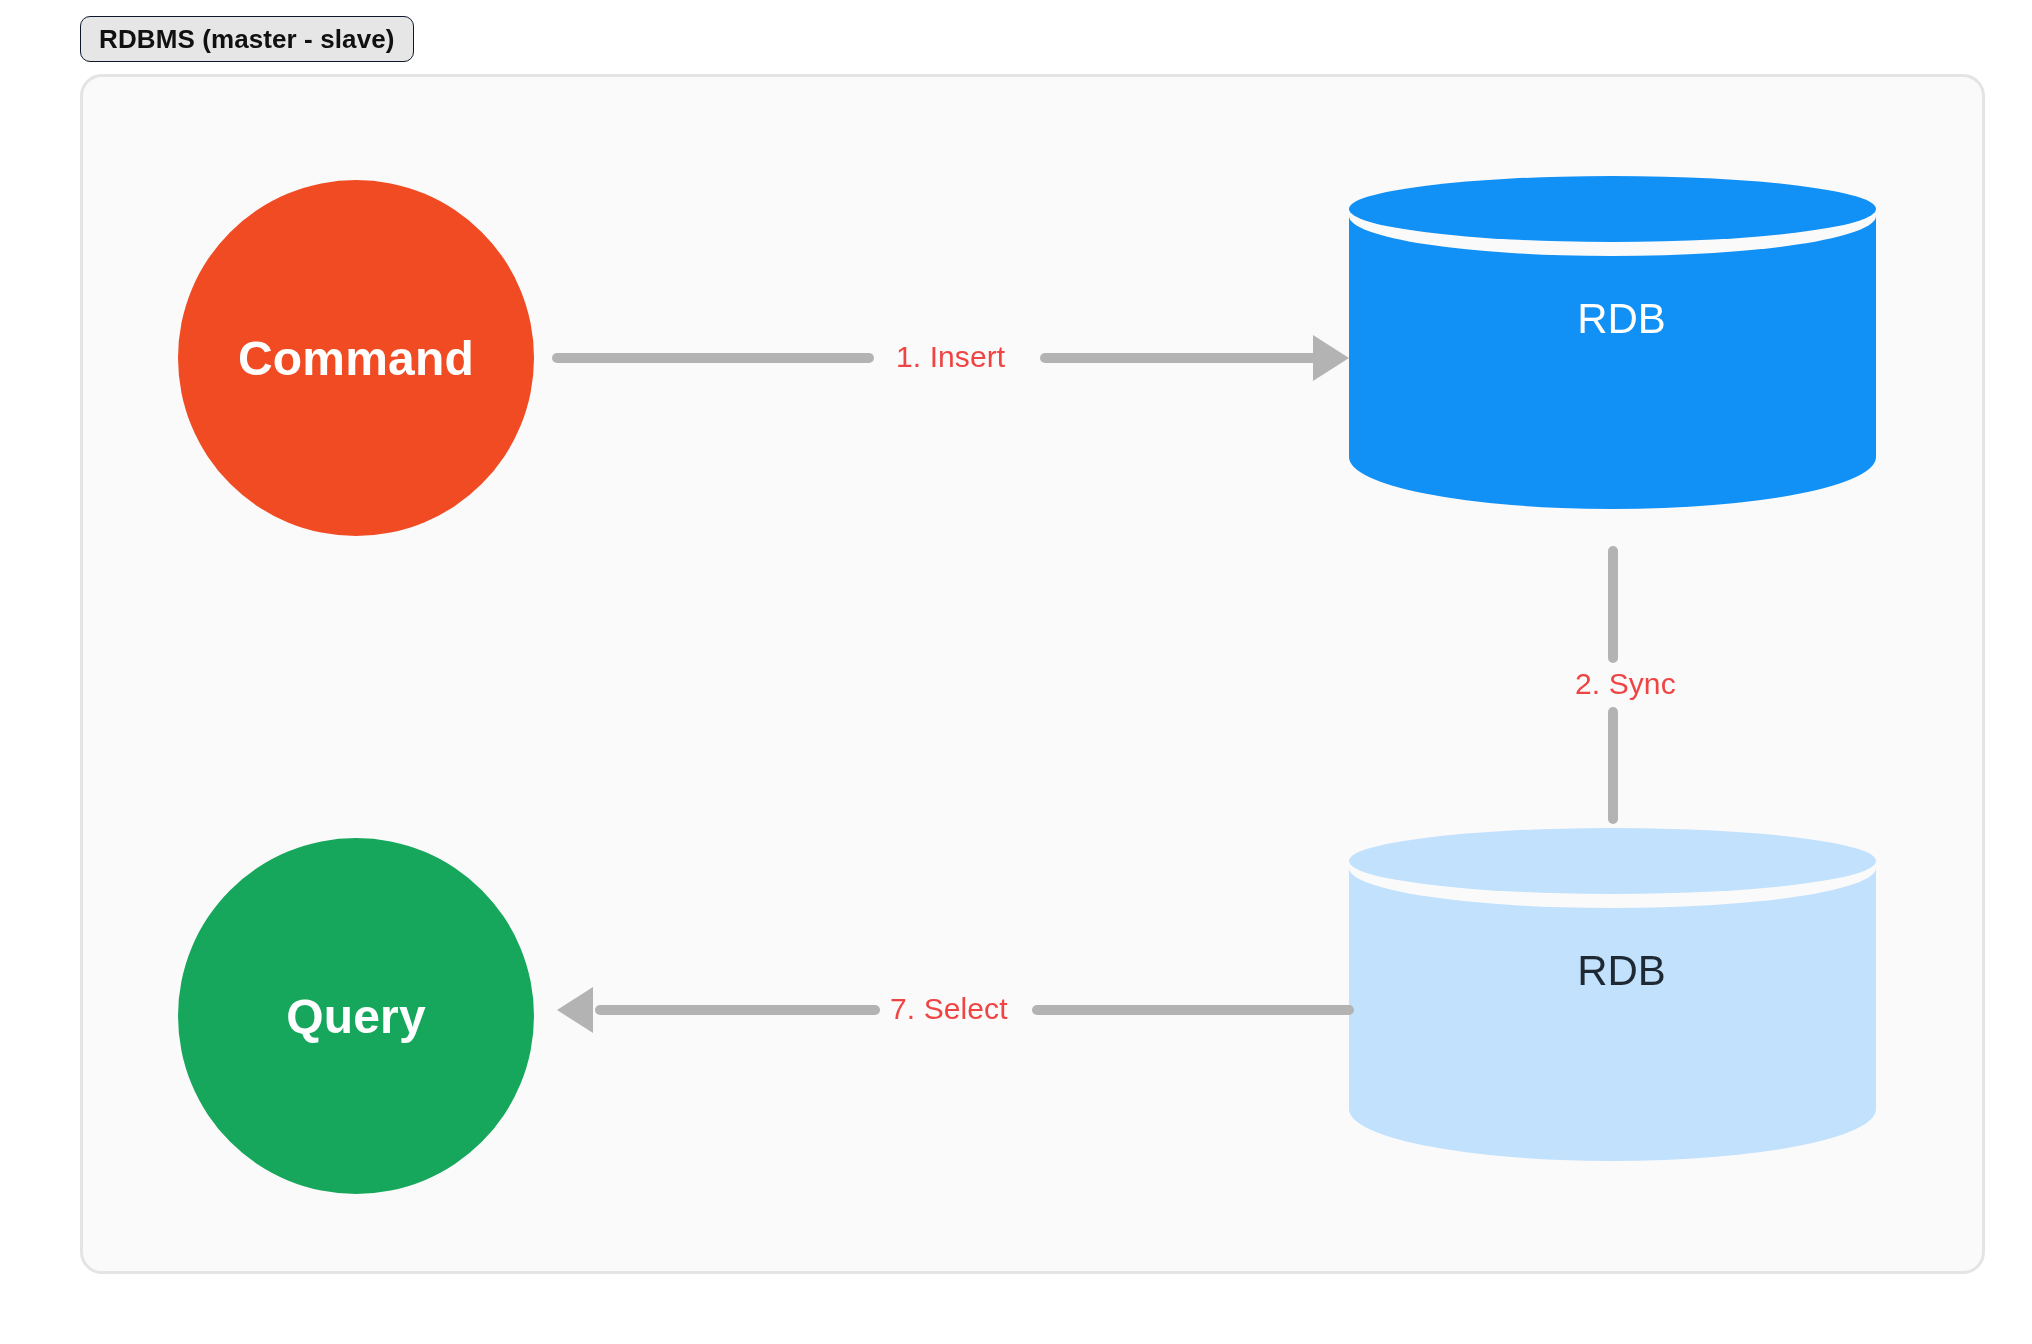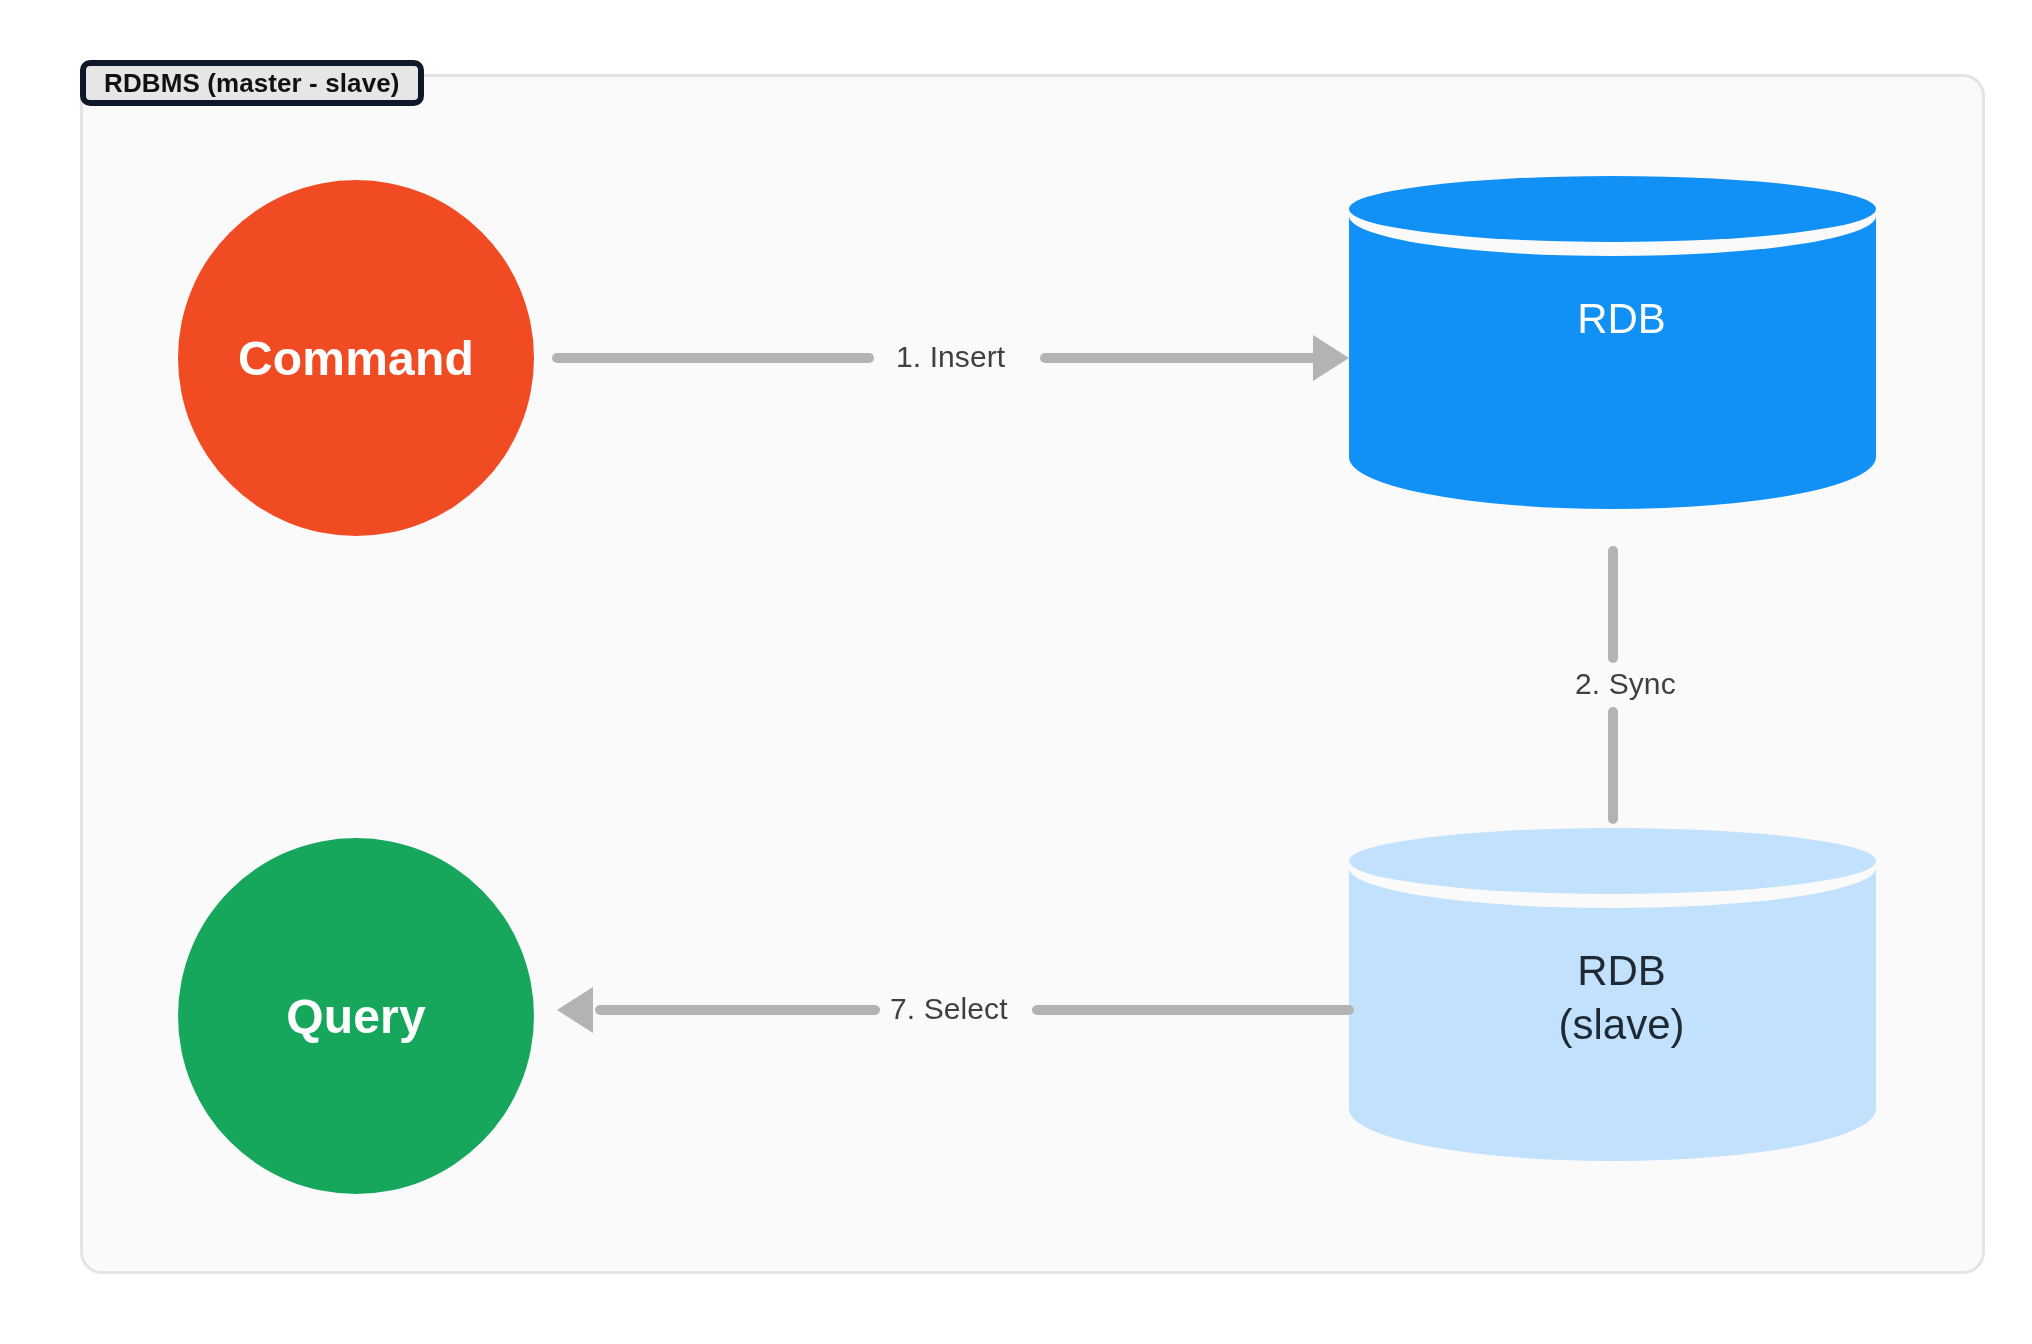--- a/index.html
+++ b/index.html
@@ -28,7 +28,7 @@
     display: flex;
     align-items: center;
     background: #e6e6e6;
-    border: 6px solid #0f172a;
+    border: 1px solid #0f172a;
     border-radius: 10px;
     font-size: 26px;
     font-weight: 700;
@@ -36,7 +36,6 @@
     letter-spacing: 0.1px;
     white-space: nowrap;
     z-index: 5;
-    margin-top: 44px;
   }
 
   

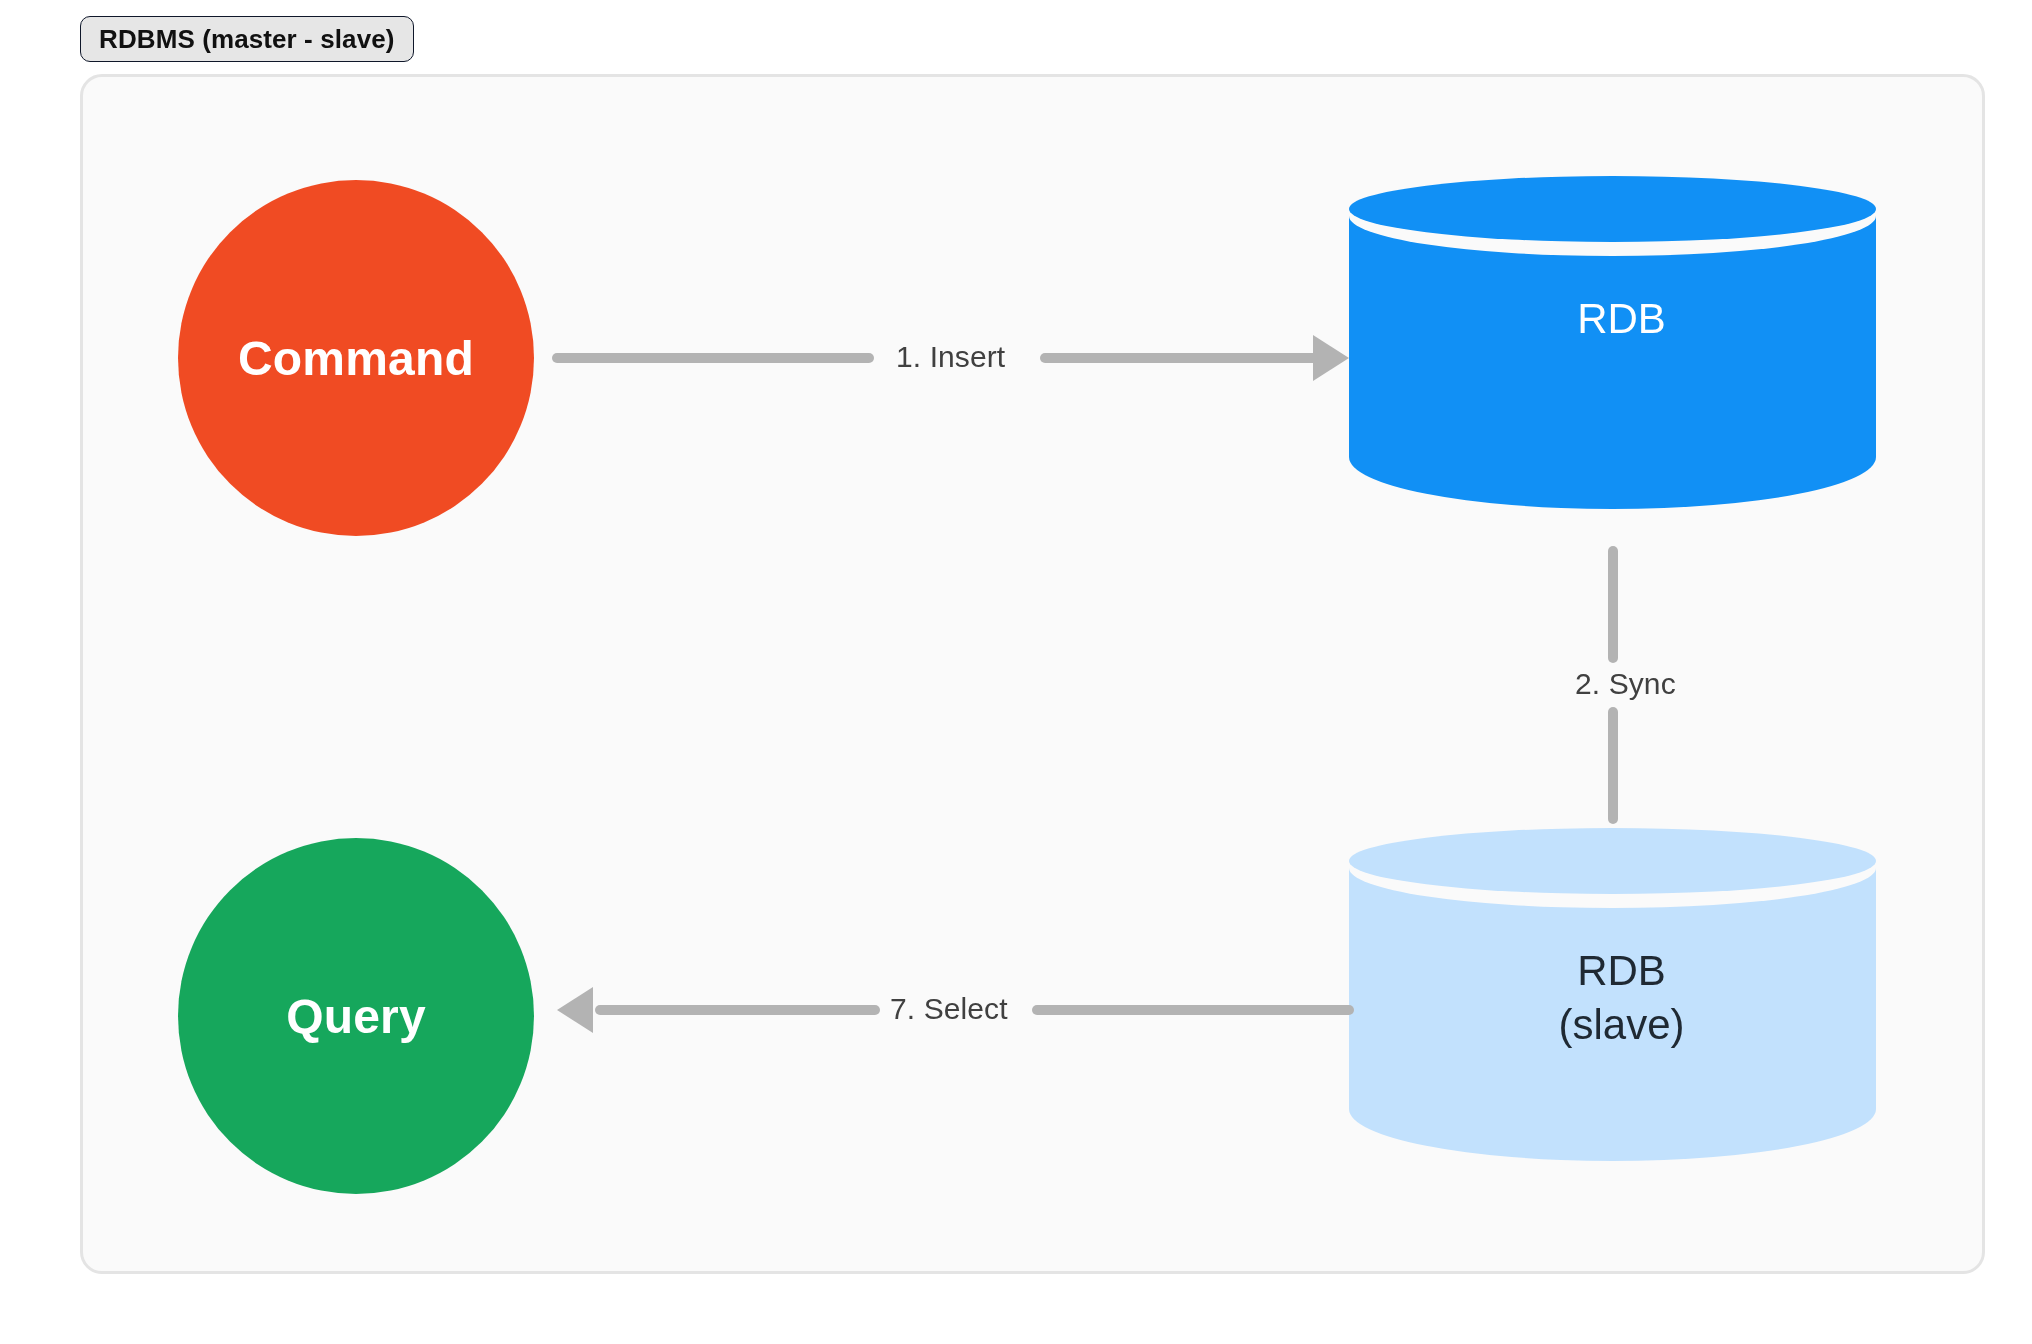--- a/index.html
+++ b/index.html
@@ -130,7 +130,7 @@
     padding: 2px 10px;
     font-size: 30px;
     font-weight: 400;
-    color: #404040;
+    color: #ef4444;
     white-space: nowrap;
     letter-spacing: 0.1px;
   }

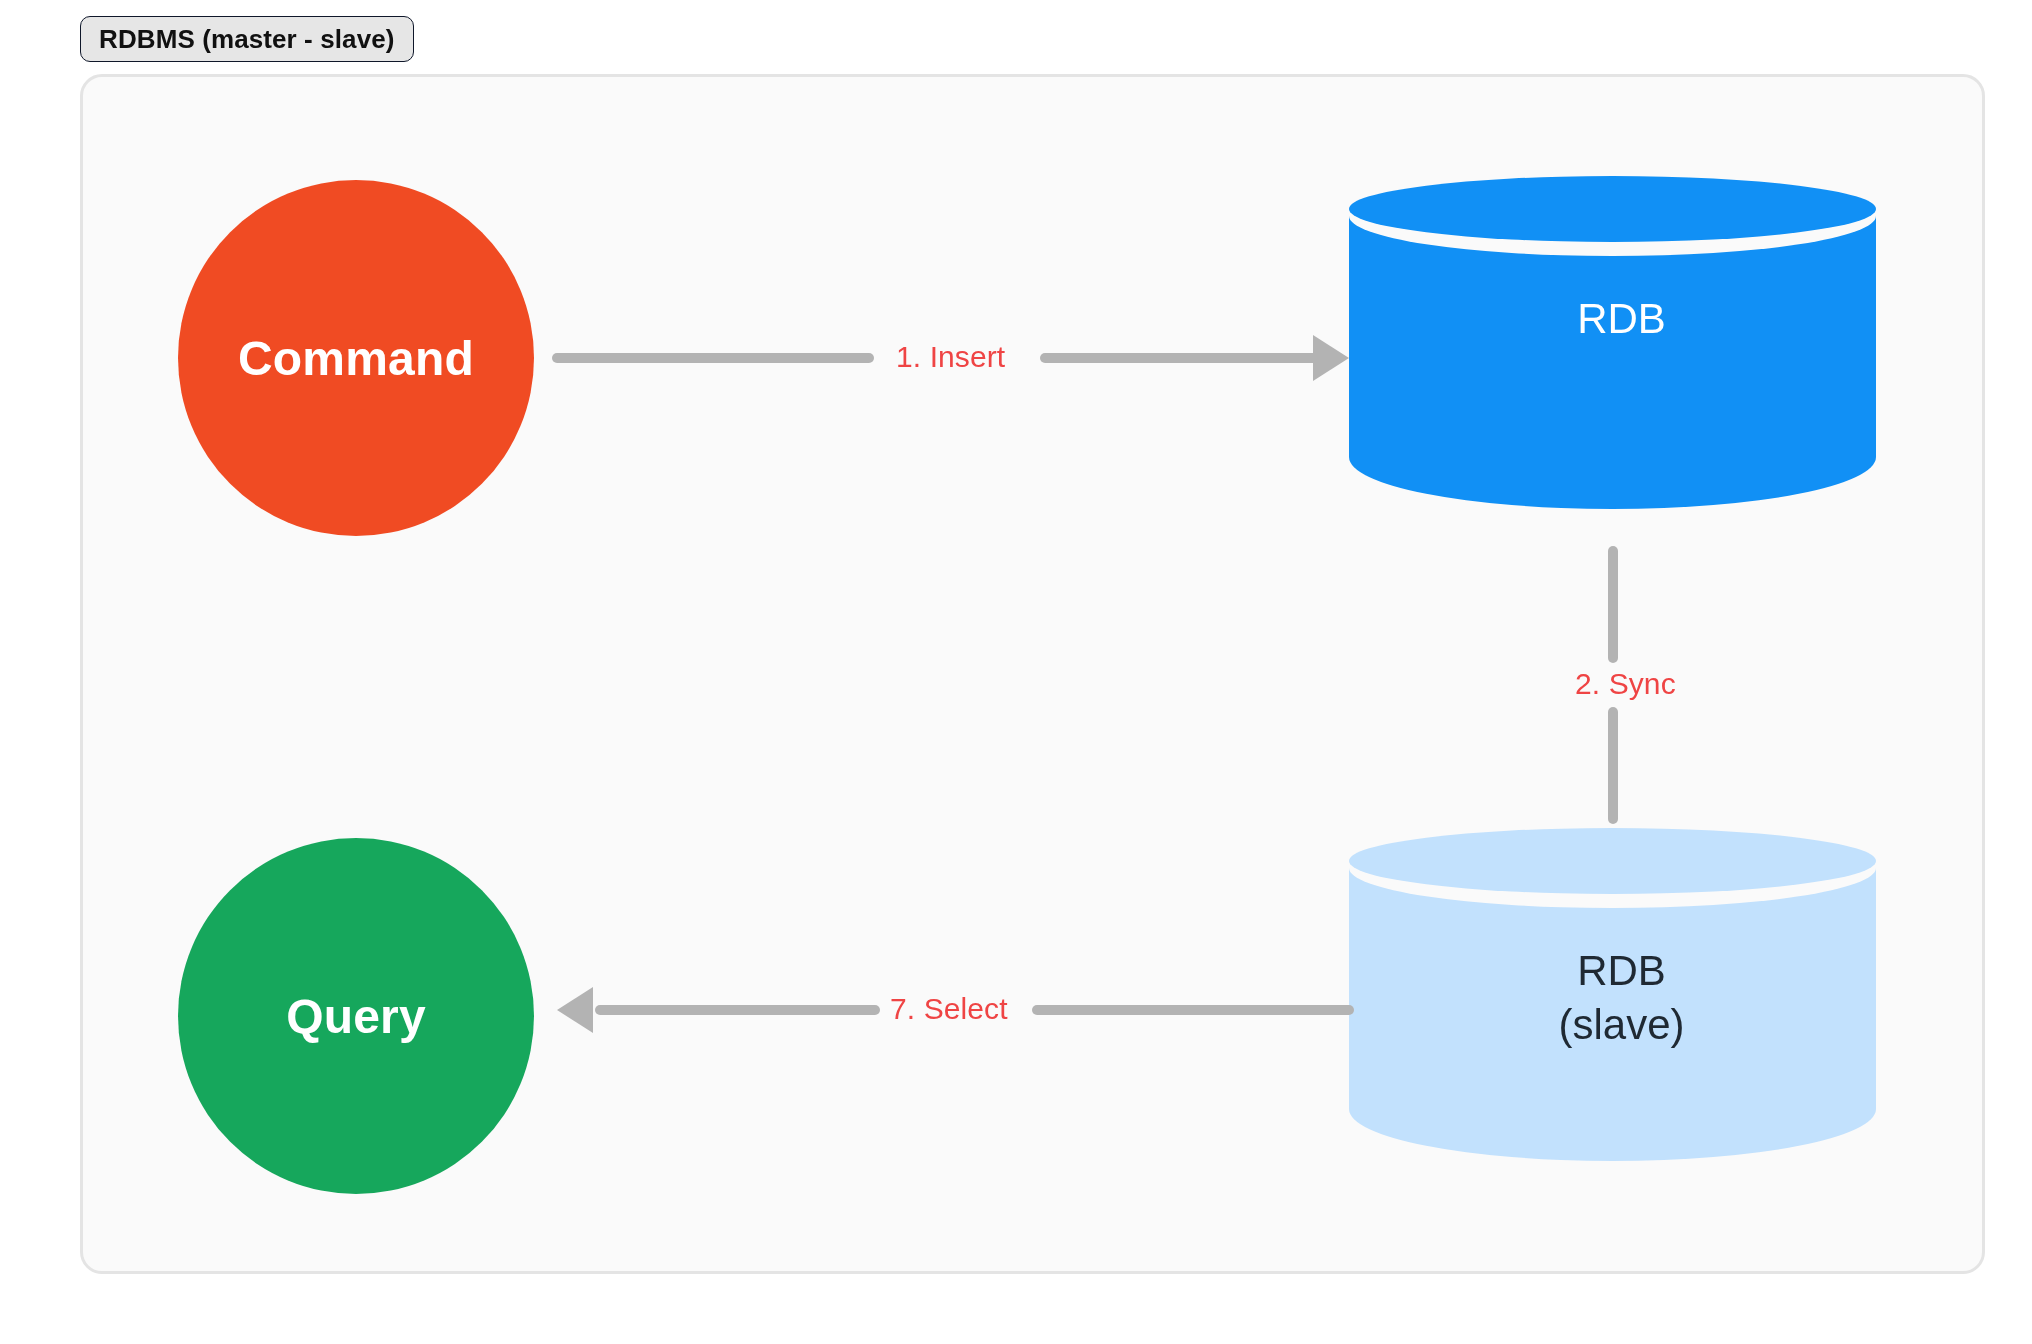--- a/index.html
+++ b/index.html
@@ -174,7 +174,6 @@
     </svg>
     <div class="cyl-label">
       <div>RDB</div>
-      <div>(slave)</div>
     </div>
   </div>
 

